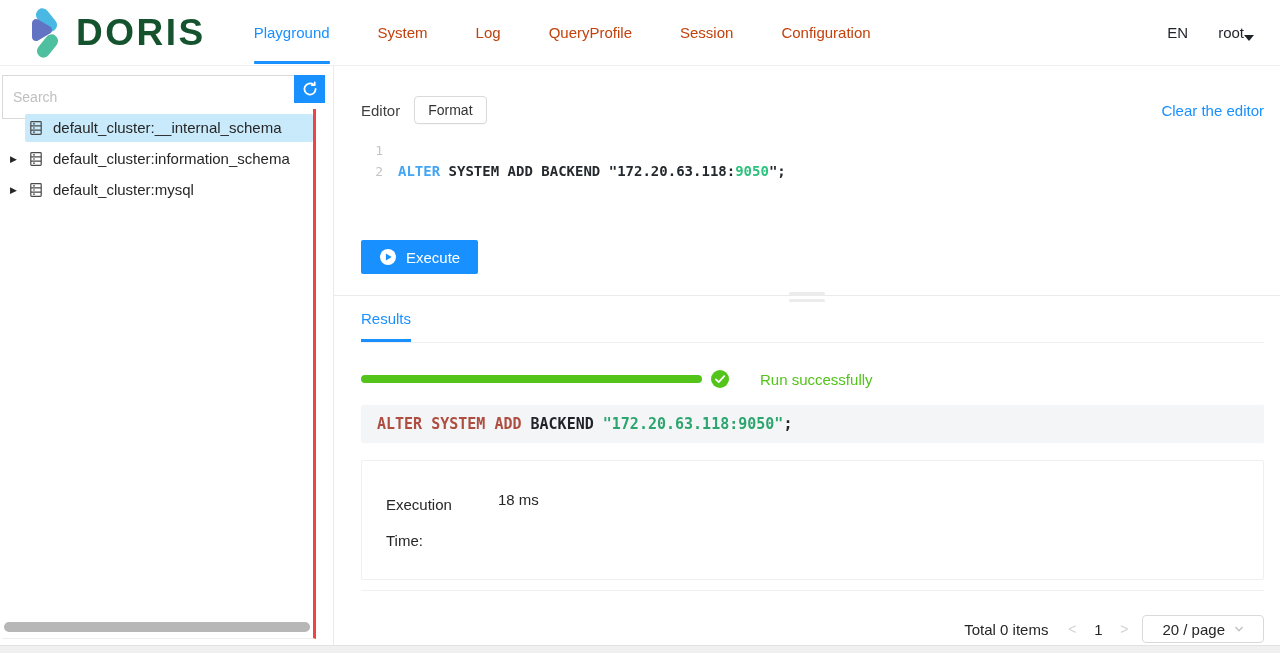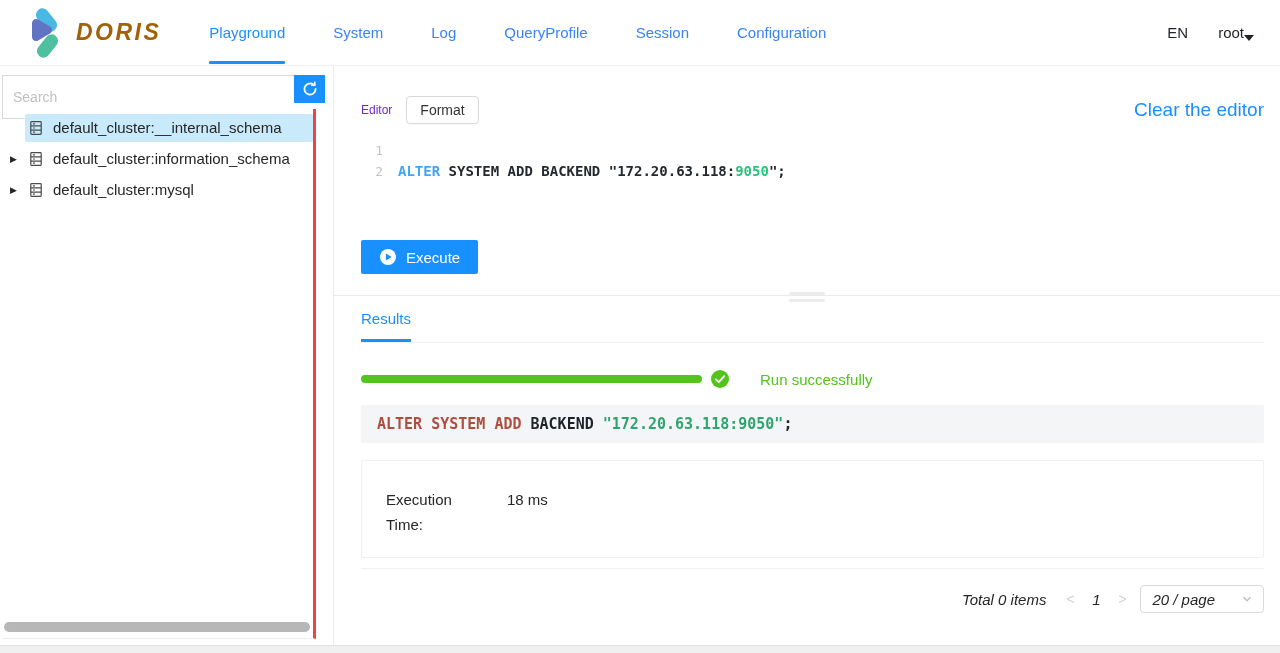--- a/index.html
+++ b/index.html
@@ -11,7 +11,7 @@
   .header { position:absolute; top:0; left:0; right:0; height:66px; background:#fff;
     border-bottom:1px solid #f0f0f0; display:flex; align-items:center; padding:0 26px 0 30px; z-index:5; }
   .logo { display:flex; align-items:center; gap:12px; cursor:pointer; }
-  .logo-text { font-size:23px; font-weight:700; letter-spacing:2.5px; color:#a16207;font-style:italic; }
+  .logo-text { font-size:37px; font-weight:700; letter-spacing:2.5px; color:#14532d; }
   .nav { display:flex; margin-left:24px; height:100%; }
   .nav-item { position:relative; display:flex; align-items:center; height:100%;
     padding:0 24px; font-size:15px; color:#3b82f6; cursor:pointer; white-space:nowrap; }

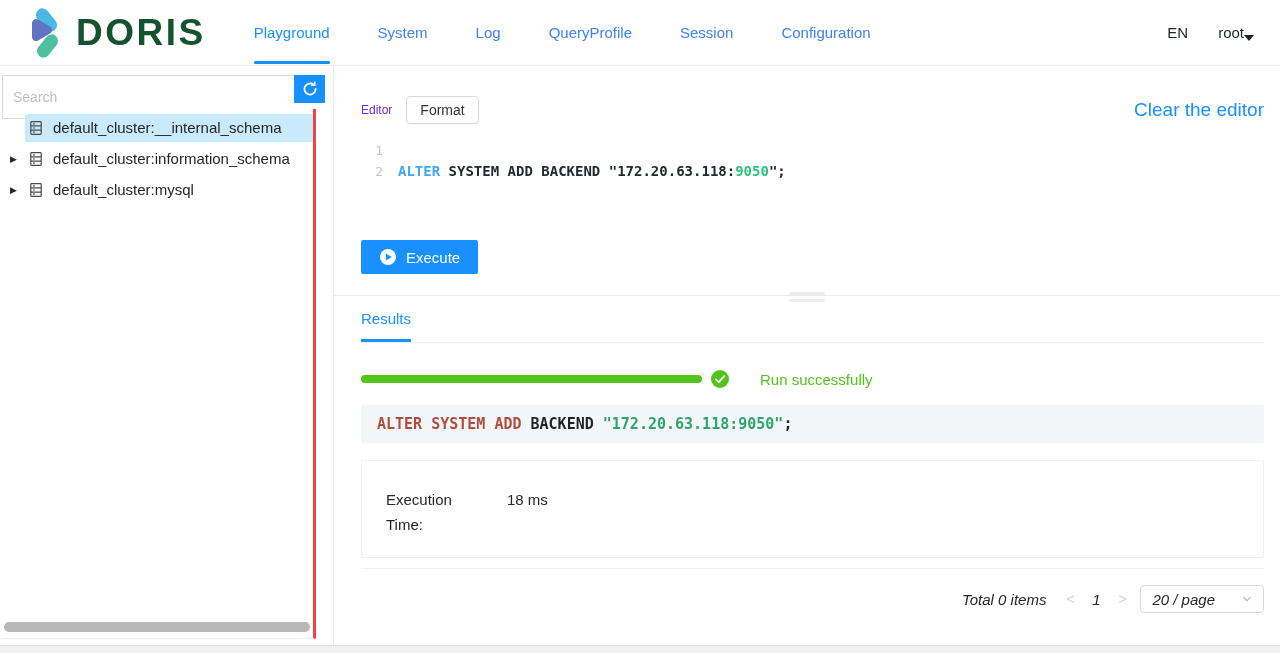--- a/index.html
+++ b/index.html
@@ -14,7 +14,7 @@
   .logo-text { font-size:37px; font-weight:700; letter-spacing:2.5px; color:#14532d; }
   .nav { display:flex; margin-left:24px; height:100%; }
   .nav-item { position:relative; display:flex; align-items:center; height:100%;
-    padding:0 24px; font-size:15px; color:#3b82f6; cursor:pointer; white-space:nowrap; }
+    padding:0 24px; font-size:15px; color:#c2410c; cursor:pointer; white-space:nowrap; }
   .nav-item.active { color:#1890ff; }
   .nav-item.active::after { content:""; position:absolute; left:24px; right:24px; bottom:1px;
     height:3px; background:#1890ff; border-radius:1px; }

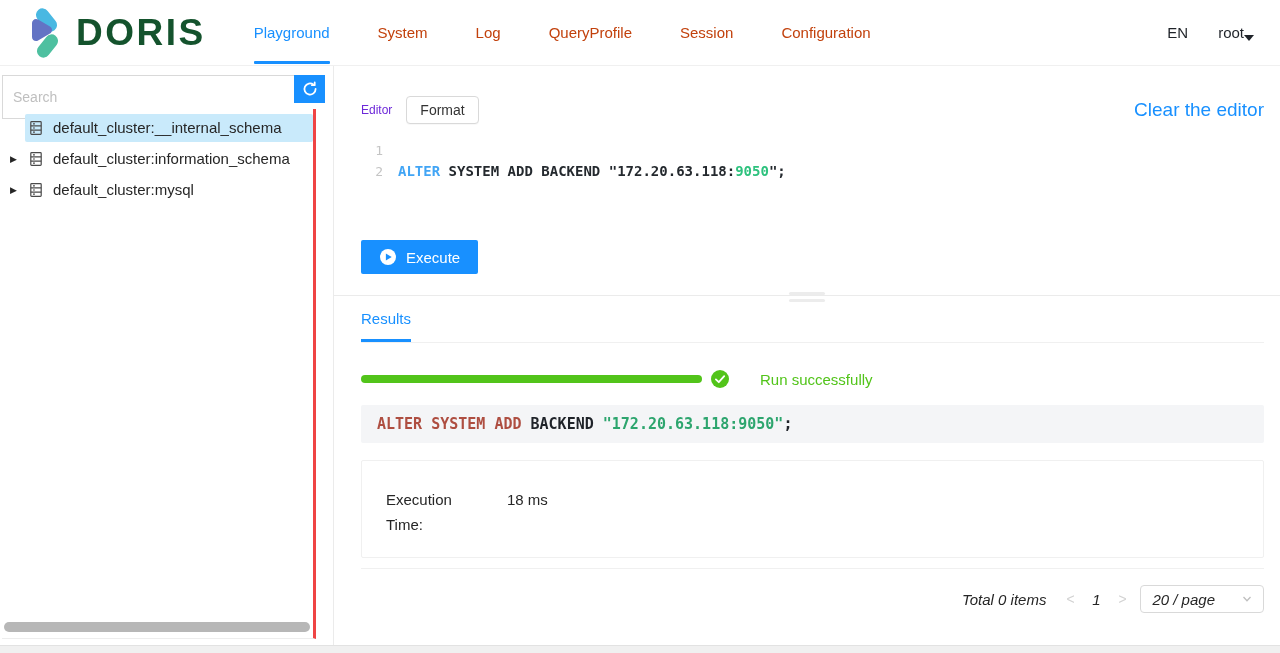--- a/index.html
+++ b/index.html
@@ -48,7 +48,7 @@
   .main { position:absolute; top:66px; left:333px; right:0; bottom:8px; background:#fff;
     border-left:1px solid #ebebeb; overflow:hidden; }
   .toolbar { margin:30px 16px 0 27px; display:flex; align-items:center; }
-  .editor-title { font-size:12px; font-weight:500; color:#6d28d9; margin-right:14px; }
+  .editor-title { font-size:15px; font-weight:500; color:#404040; margin-right:14px; }
   .format-btn { height:28px; padding:0 13px; background:#fff; border:1px solid #d9d9d9; border-radius:4px;
     font-size:14px; color:#333; cursor:pointer; box-shadow:0 1px 1px rgba(0,0,0,0.03);
     font-family:"Liberation Sans", sans-serif; }

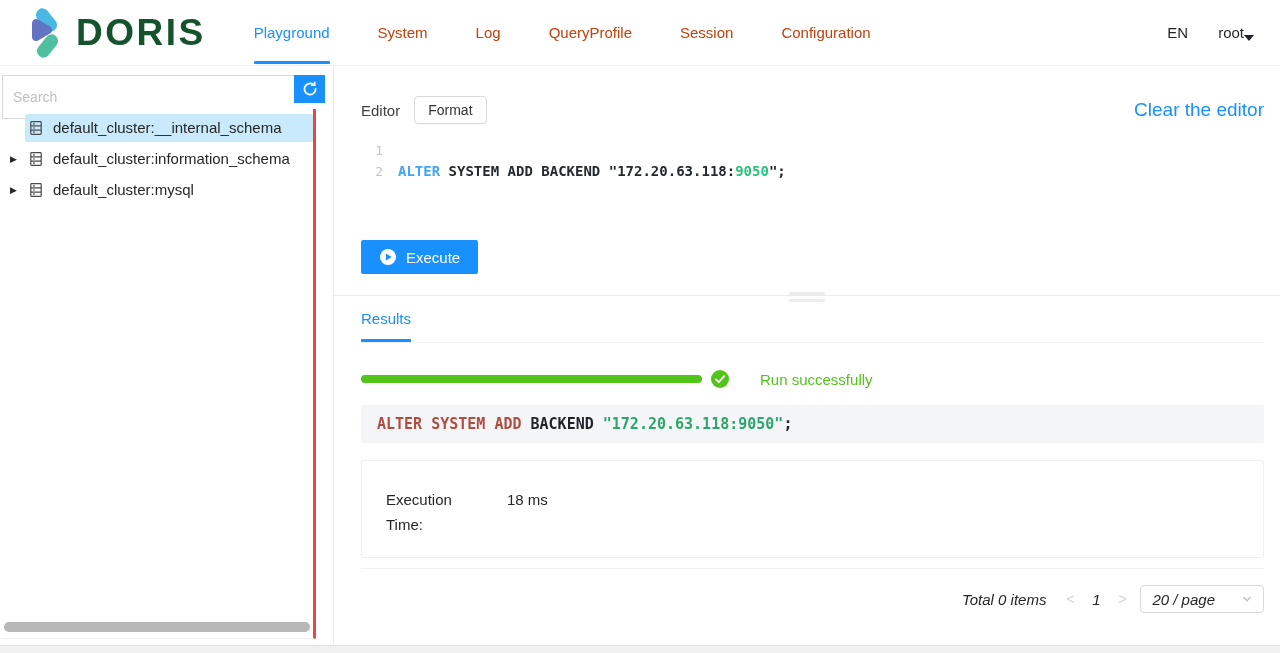--- a/index.html
+++ b/index.html
@@ -52,7 +52,7 @@
   .format-btn { height:28px; padding:0 13px; background:#fff; border:1px solid #d9d9d9; border-radius:4px;
     font-size:14px; color:#333; cursor:pointer; box-shadow:0 1px 1px rgba(0,0,0,0.03);
     font-family:"Liberation Sans", sans-serif; }
-  .clear-link { margin-left:auto; color:#1890ff; font-size:19px; cursor:pointer; text-decoration:none; }
+  .clear-link { margin-left:auto; color:#1890ff; font-size:15px; cursor:pointer; text-decoration:none; }
   .current-db { margin:14px 16px 0 27px; font-size:13px; font-weight:700; color:#262626; }
 
   .code-area { margin:16px 16px 0 27px; font-family:"DejaVu Sans Mono", monospace;

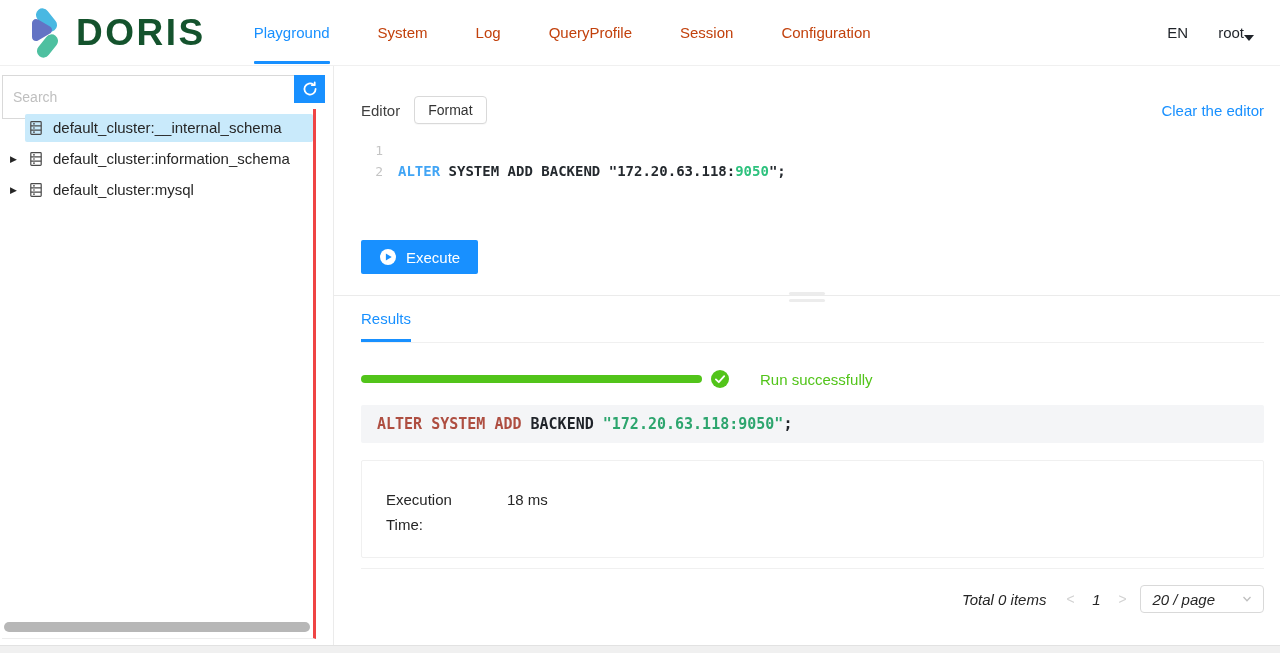--- a/index.html
+++ b/index.html
@@ -90,7 +90,7 @@
 
   .exec-card { margin:17px 16px 0 27px; border:1px solid #f0f0f0; border-radius:2px;
     padding:26px 24px 20px 24px; display:flex; font-size:15px; color:#262626; }
-  .exec-label { width:76px; line-height:25px; }
+  .exec-label { width:76px; line-height:36px; }
   .exec-value { margin-left:45px; line-height:25px; }
 
   .bottom-line { margin:10px 16px 0 27px; border-top:1px solid #f0f0f0; }

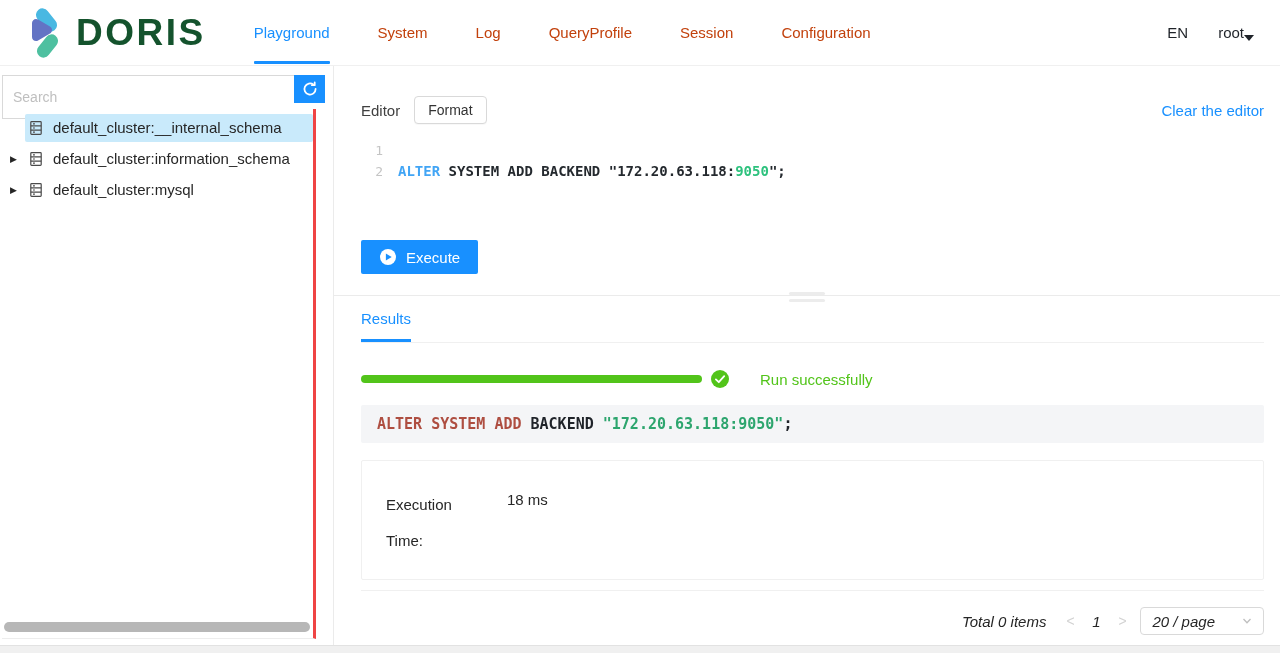--- a/index.html
+++ b/index.html
@@ -91,7 +91,7 @@
   .exec-card { margin:17px 16px 0 27px; border:1px solid #f0f0f0; border-radius:2px;
     padding:26px 24px 20px 24px; display:flex; font-size:15px; color:#262626; }
   .exec-label { width:76px; line-height:36px; }
-  .exec-value { margin-left:45px; line-height:25px; }
+  .exec-value { margin-left:36px; line-height:25px; }
 
   .bottom-line { margin:10px 16px 0 27px; border-top:1px solid #f0f0f0; }
 

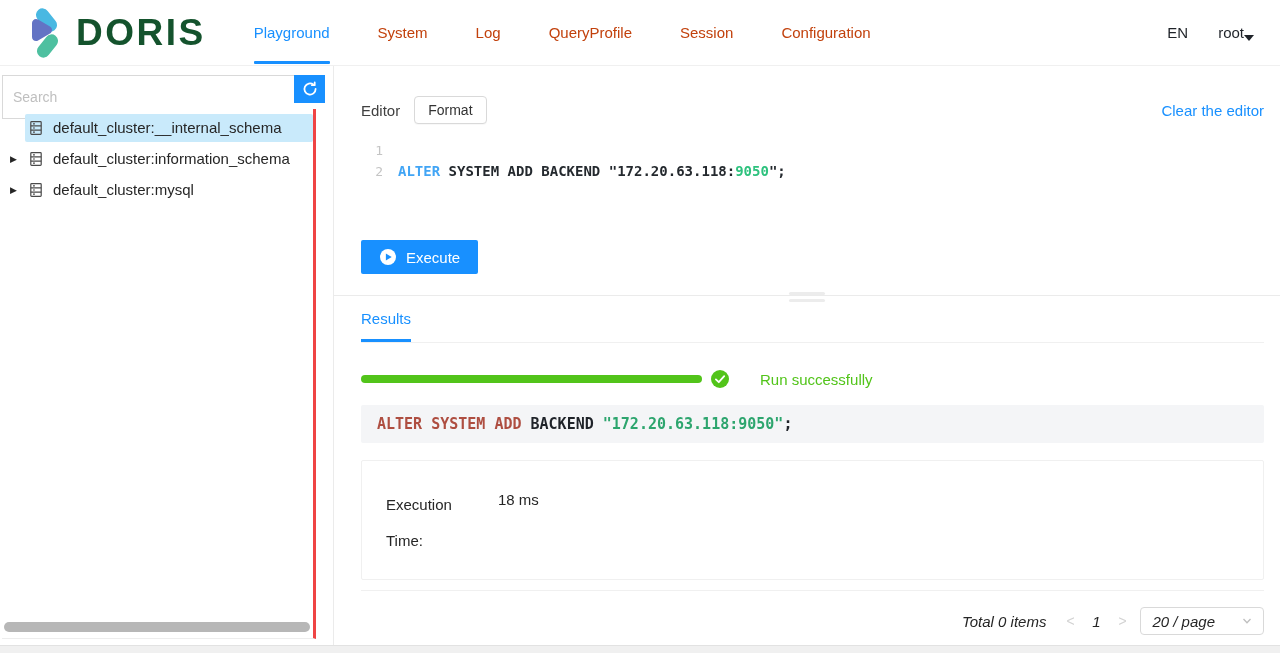--- a/index.html
+++ b/index.html
@@ -95,8 +95,8 @@
 
   .bottom-line { margin:10px 16px 0 27px; border-top:1px solid #f0f0f0; }
 
-  .pagination { margin:16px 16px 0 0; display:flex; justify-content:flex-end; align-items:center;
-    gap:10px; font-size:15px; color:#262626;font-style:italic; }
+  .pagination { margin:24px 16px 0 0; display:flex; justify-content:flex-end; align-items:center;
+    gap:10px; font-size:15px; color:#262626; }
   .page-total { margin-right:6px; }
   .page-arrow { color:#d2d2d2; font-size:14px; width:16px; text-align:center; cursor:default; }
   .page-num { min-width:16px; text-align:center; cursor:pointer; }

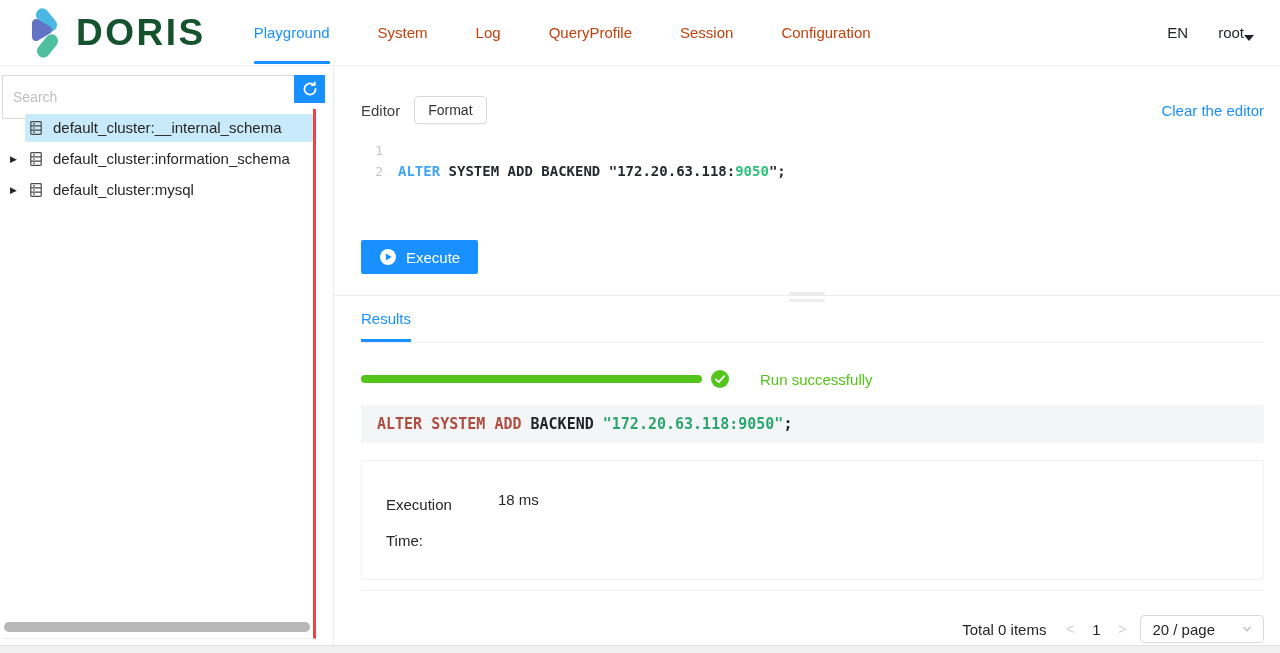--- a/index.html
+++ b/index.html
@@ -100,8 +100,8 @@
   .page-total { margin-right:6px; }
   .page-arrow { color:#d2d2d2; font-size:14px; width:16px; text-align:center; cursor:default; }
   .page-num { min-width:16px; text-align:center; cursor:pointer; }
-  .page-size { border:1px solid #d9d9d9; border-radius:4px; height:28px; padding:0 11px;
-    display:flex; align-items:center; gap:27px; cursor:pointer; background:#fff; }
+  .page-size { border:1px solid #d9d9d9; border-radius:4px; height:28px; padding:0 19px;
+    display:flex; align-items:center; gap:9px; cursor:pointer; background:#fff; }
 
   .bottom-strip { position:absolute; left:0; right:0; bottom:0; height:8px; background:#f0f0f0;
     border-top:1px solid #e2e2e2; }

